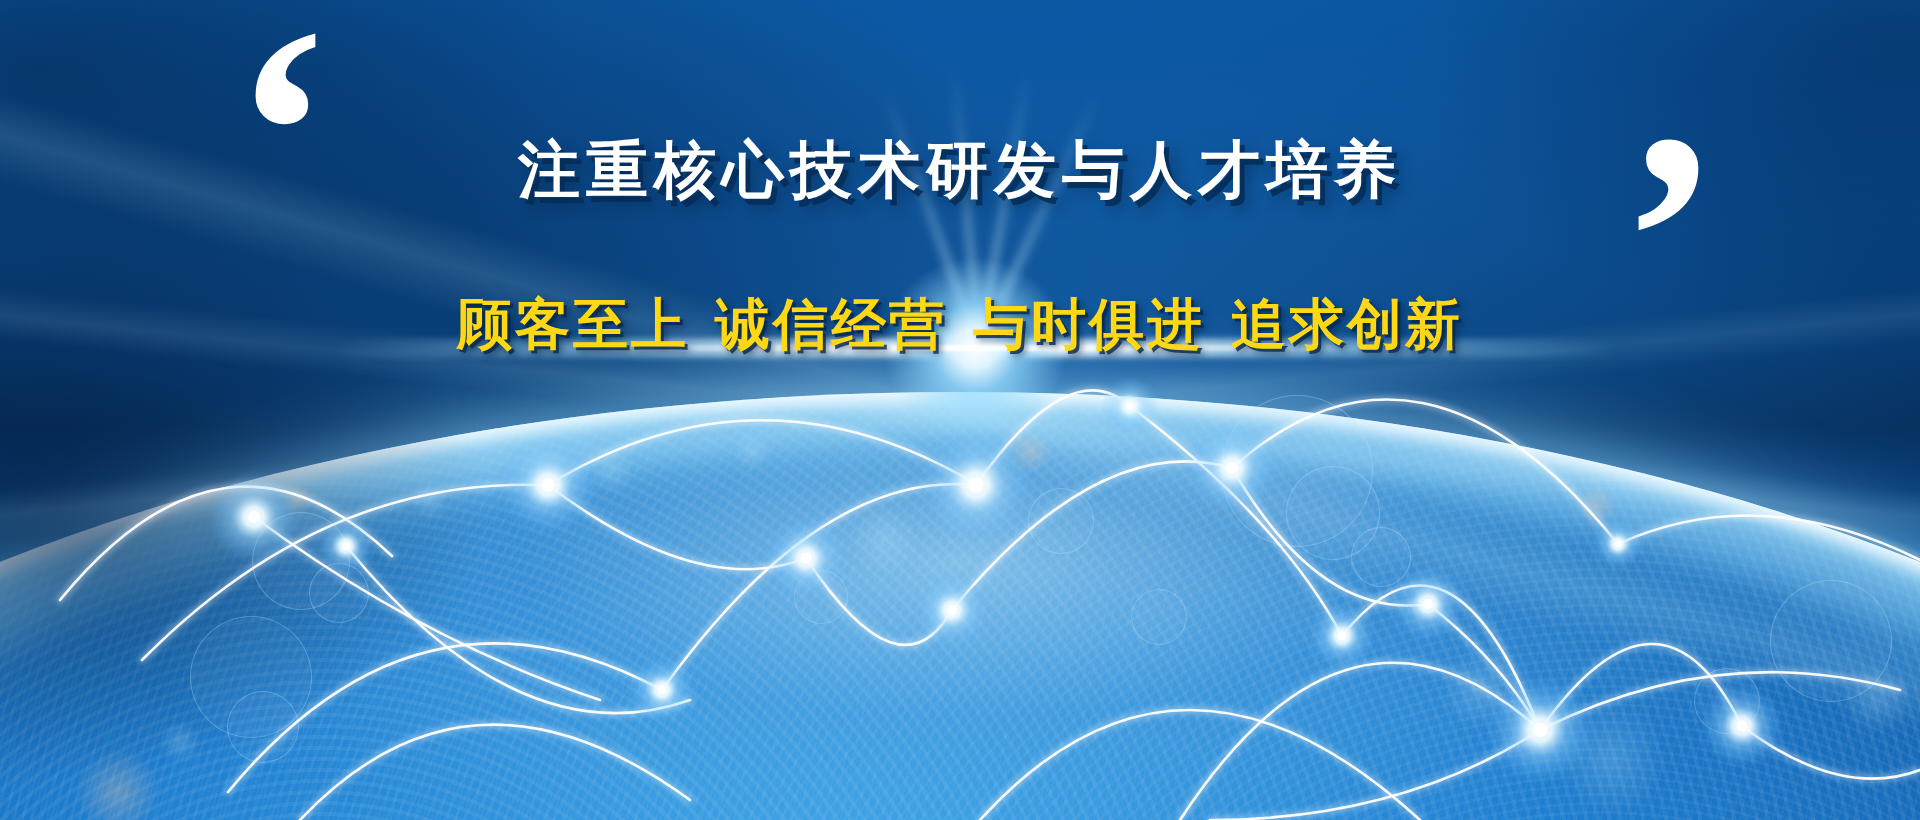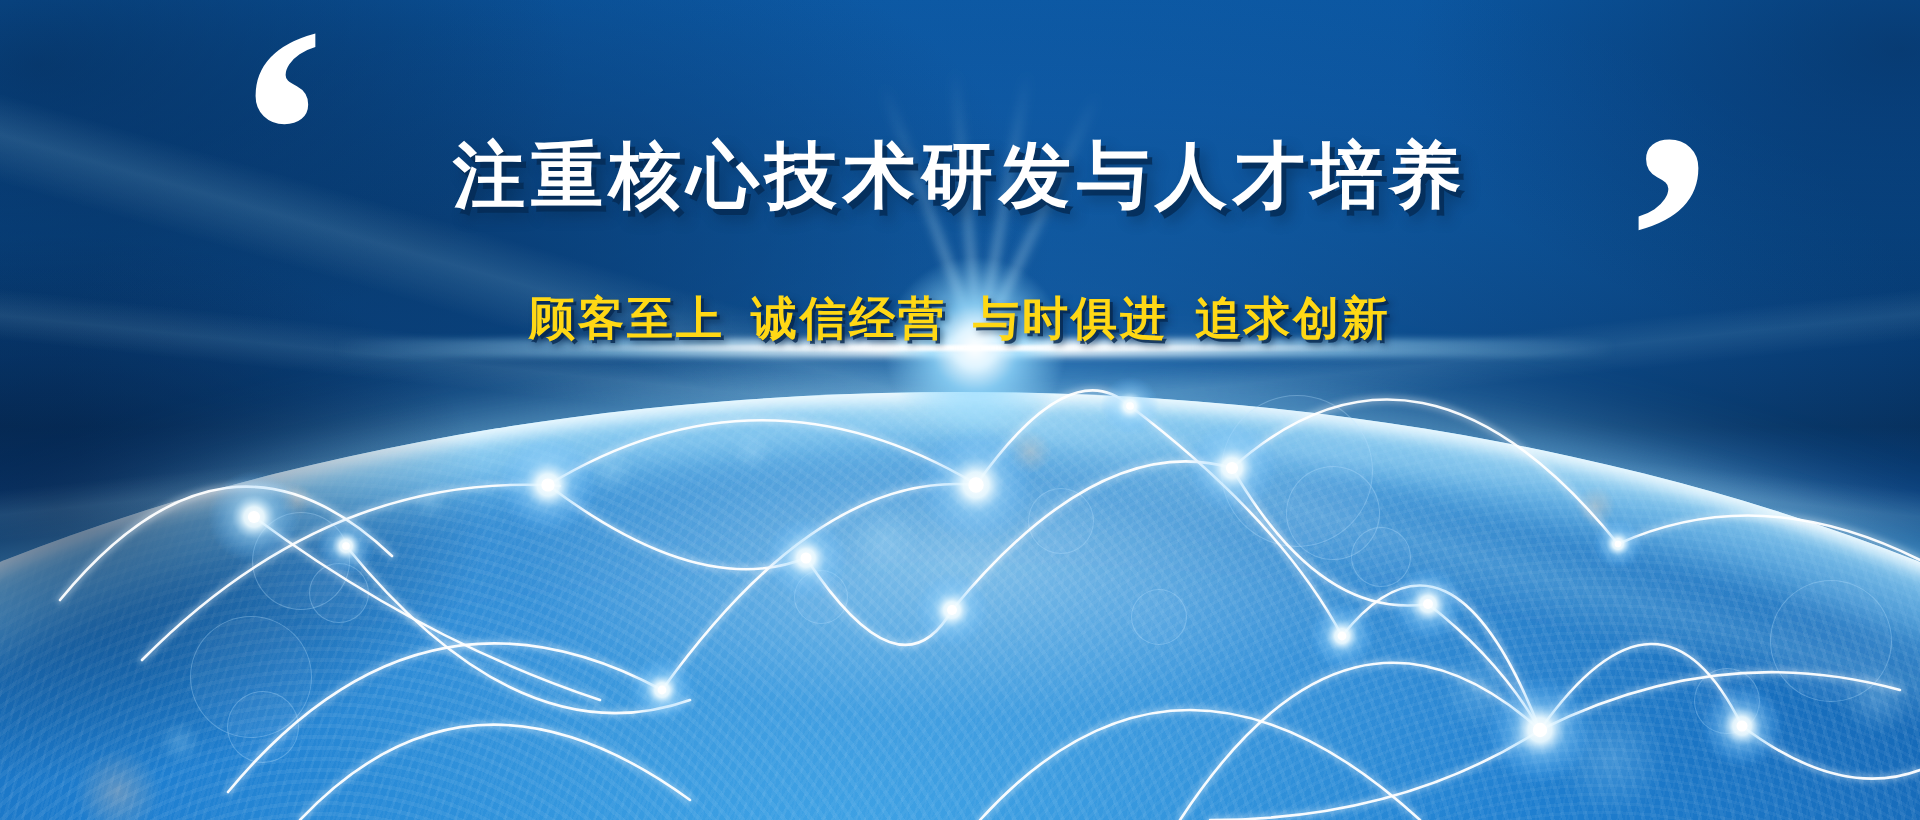--- a/index.html
+++ b/index.html
@@ -153,7 +153,7 @@
   #headline{
     position:absolute;left:0;top:128px;width:1920px;
     text-align:center;
-    font-size:72px;font-weight:bold;color:#ffffff;
+    font-size:62px;font-weight:bold;color:#ffffff;
     letter-spacing:6px;
     text-shadow:5px 6px 0 rgba(5,44,86,.85), 9px 10px 14px rgba(3,30,62,.45);
     white-space:nowrap;

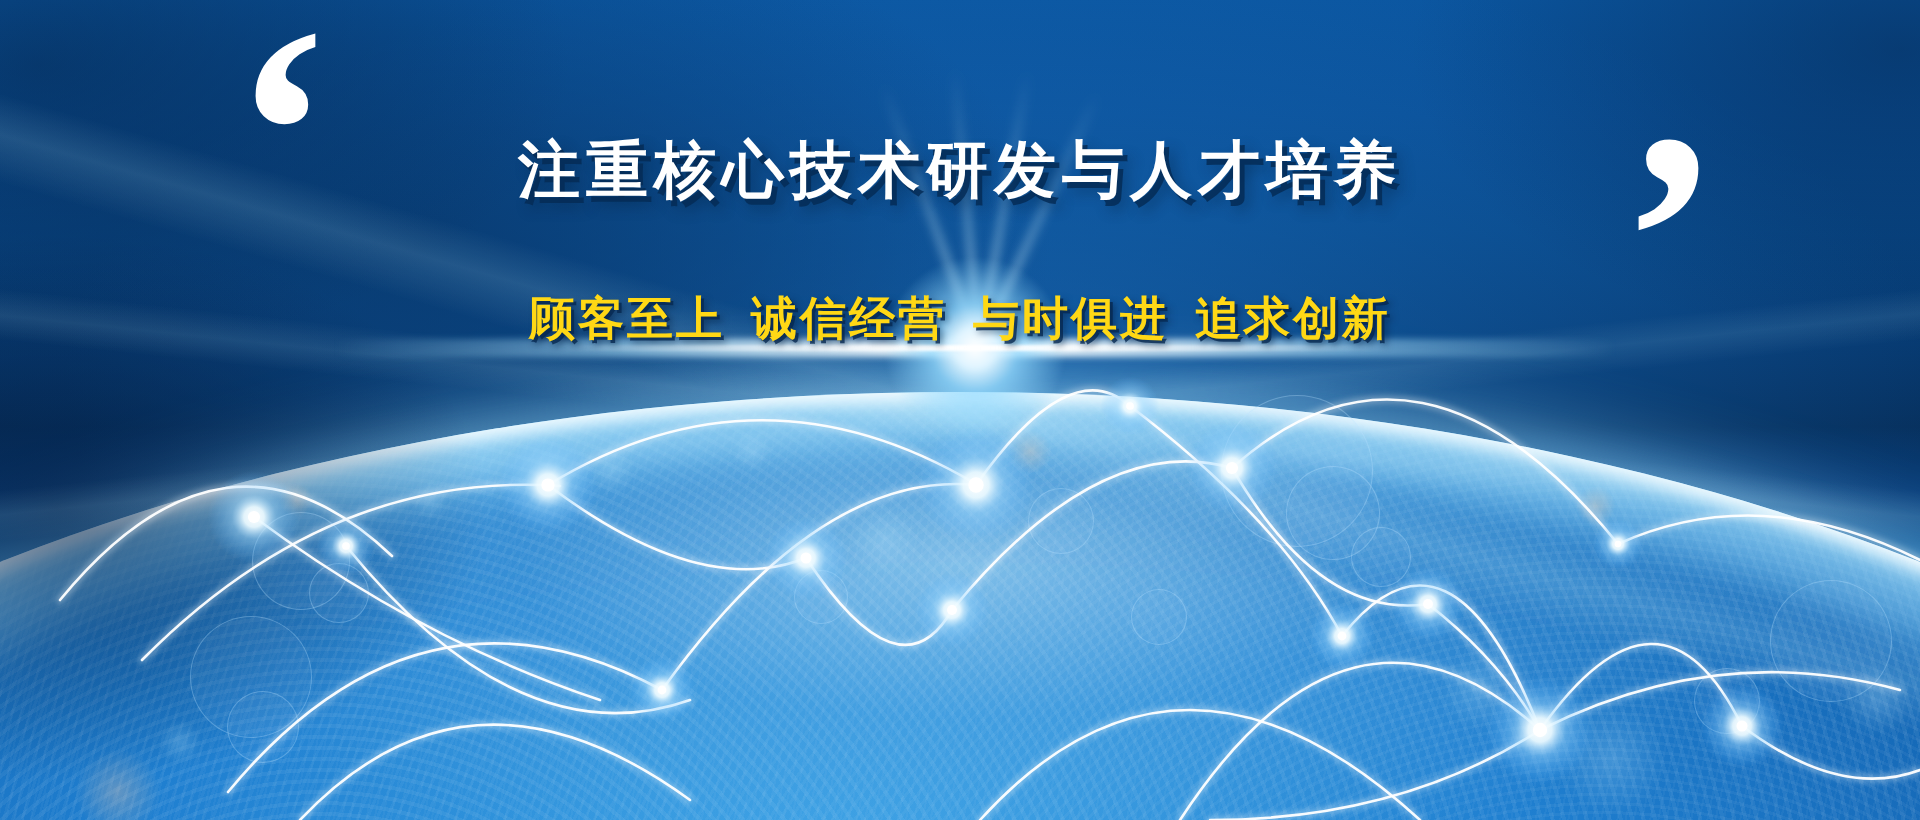--- a/index.html
+++ b/index.html
@@ -162,7 +162,7 @@
     position:absolute;left:0;top:288px;width:1920px;
     text-align:center;
     font-family:"Liberation Serif","DejaVu Serif",serif;
-    font-size:46px;font-weight:bold;color:#ffd815;
+    font-size:55px;font-weight:bold;color:#ffd815;
     letter-spacing:3px;
     text-shadow:3px 3px 0 rgba(6,40,80,.80), 5px 5px 7px rgba(3,26,56,.55);
     white-space:nowrap;

